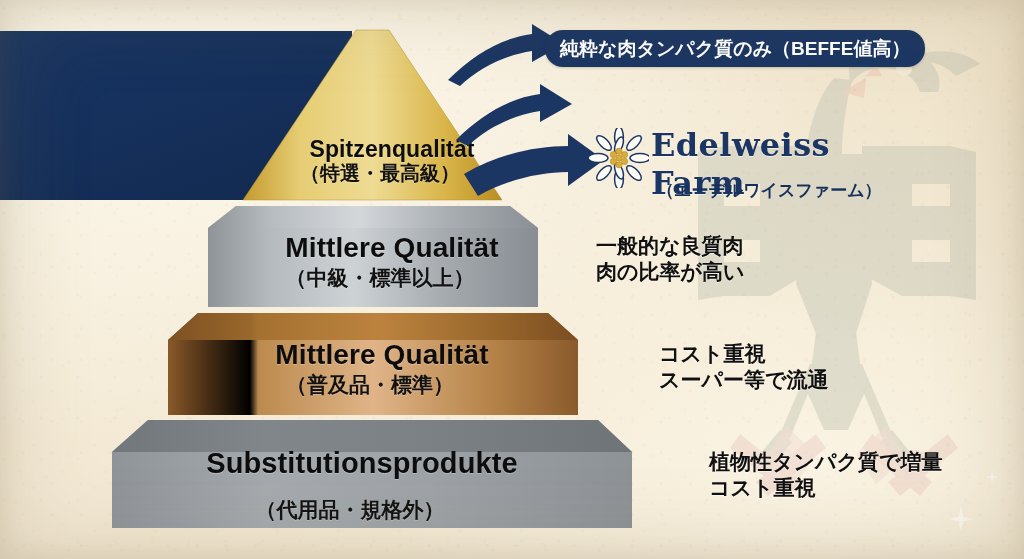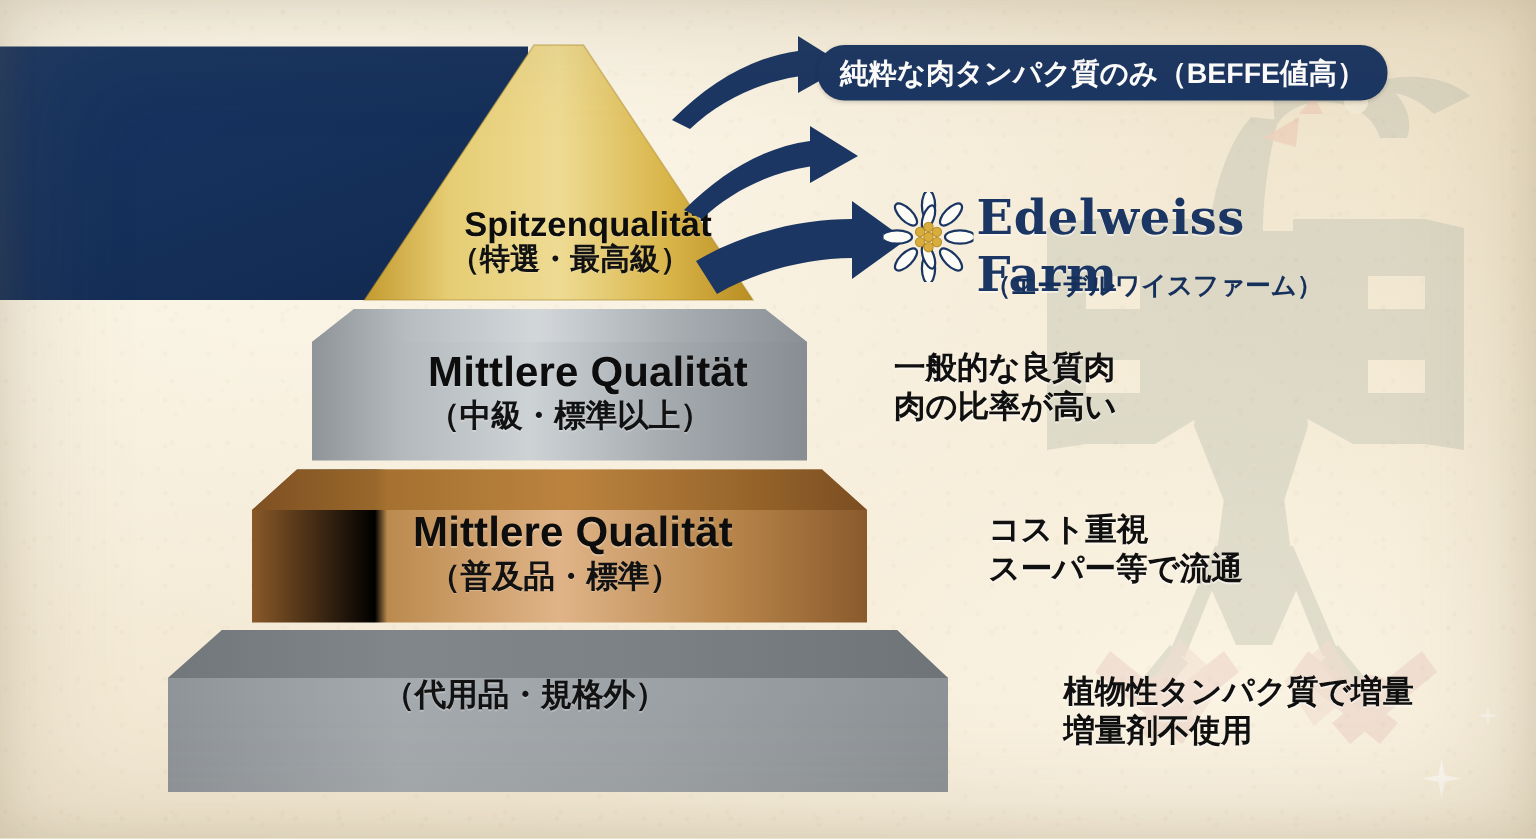--- a/index.html
+++ b/index.html
@@ -227,6 +227,7 @@
     <div class="t-jp">（普及品・標準）</div>
   </div>
   <div class="tier-label" id="lbl4">
+    <div class="t-de">Substitutionsprodukte</div>
     <div class="t-jp">（代用品・規格外）</div>
   </div>
 

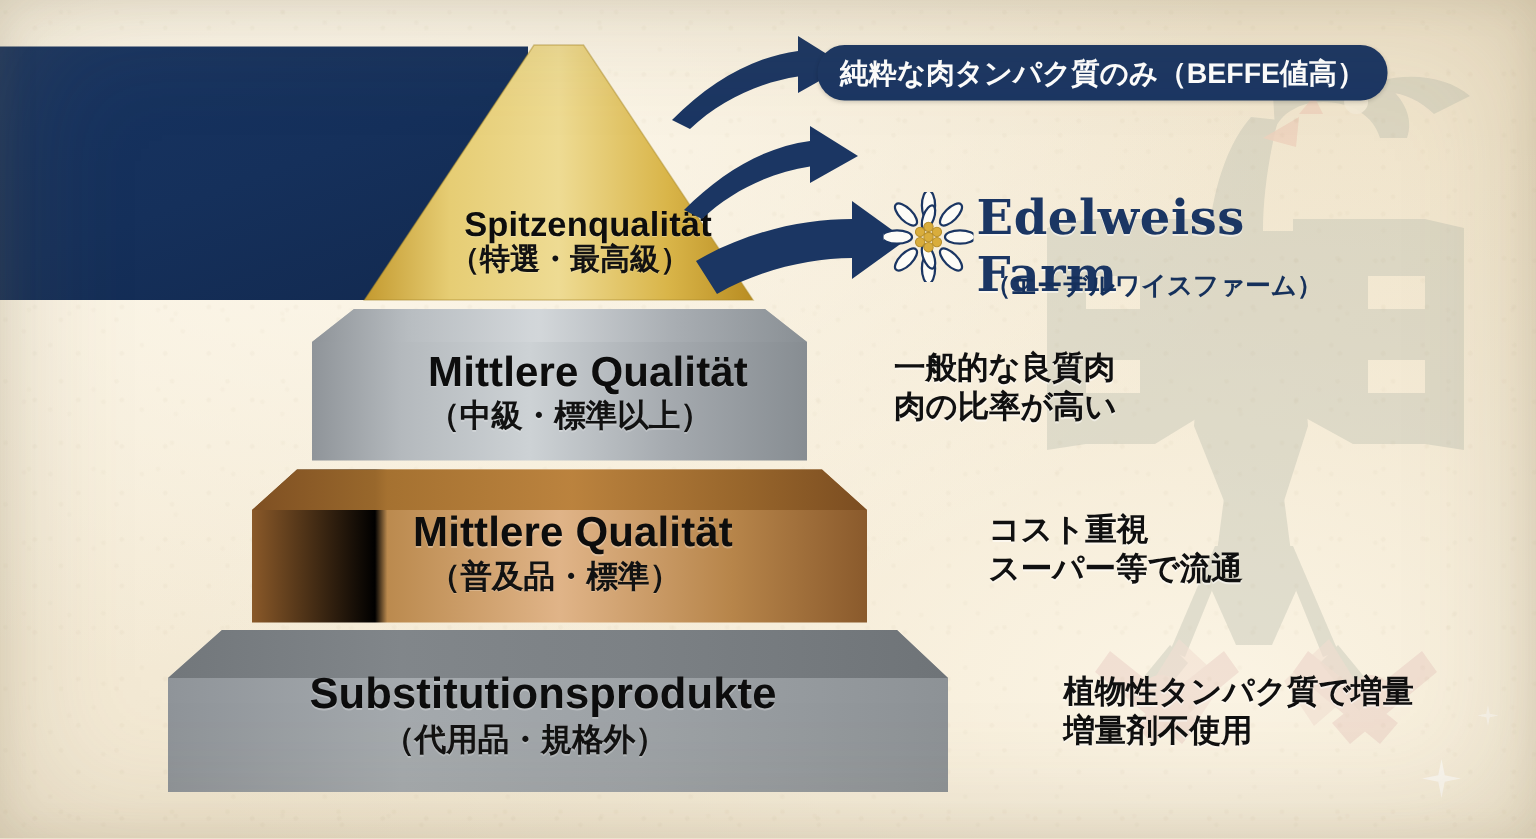--- a/index.html
+++ b/index.html
@@ -276,7 +276,7 @@
   <div class="note" id="note2">コスト重視
 スーパー等で流通</div>
   <div class="note" id="note3">植物性タンパク質で増量
-増量剤不使用</div>
+コスト重視</div>
 
   <svg class="spark" style="left:948px;top:506px;width:26px;height:26px;" viewBox="0 0 24 24" aria-hidden="true">
     <path d="M12 0 L14 10 L24 12 L14 14 L12 24 L10 14 L0 12 L10 10 Z" fill="#ffffff" opacity=".75"></path>

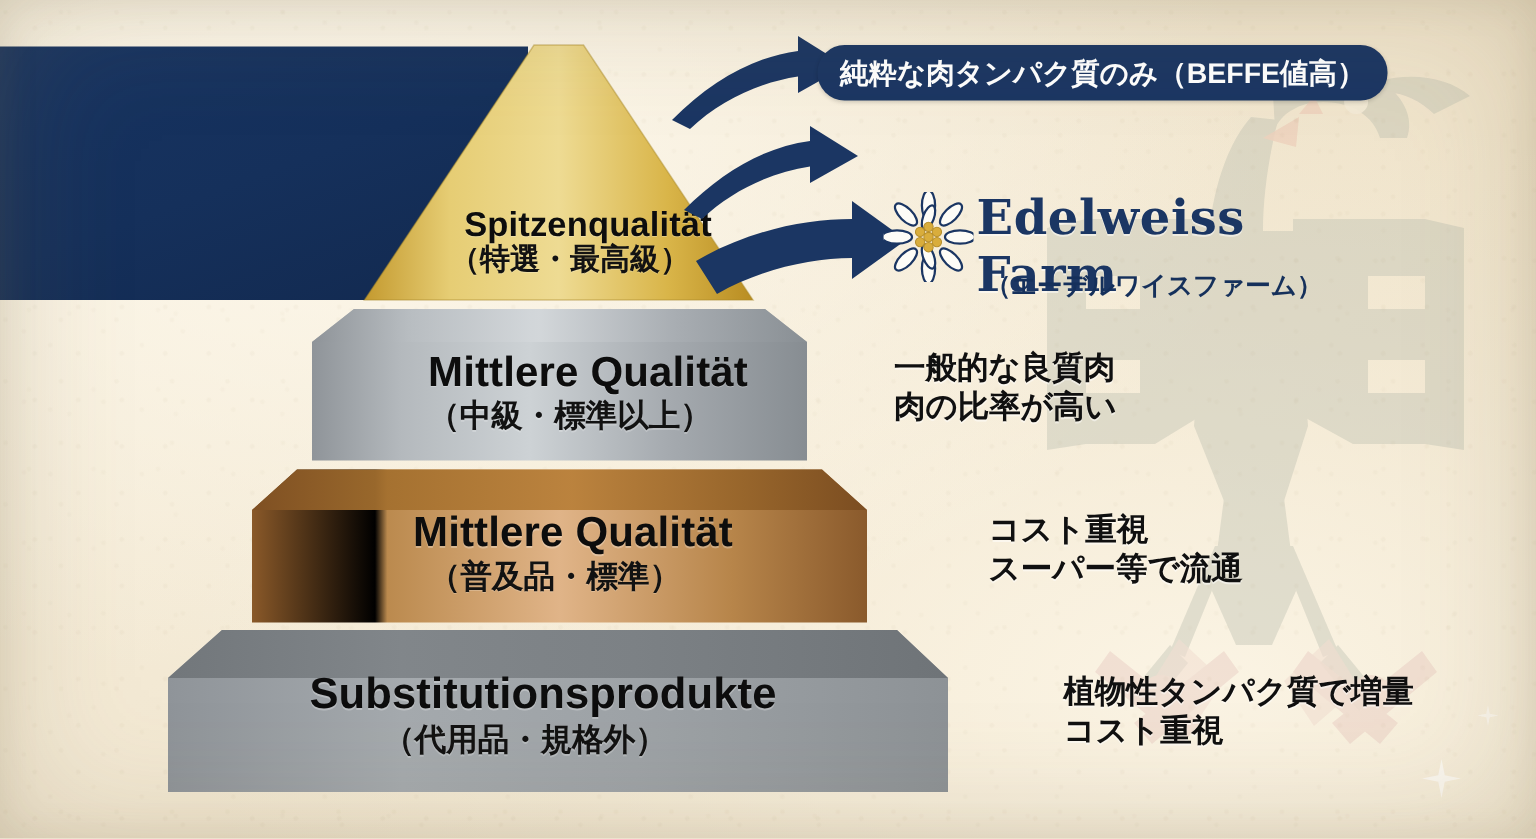--- a/index.html
+++ b/index.html
@@ -58,7 +58,7 @@
   
   #lbl4{left:60px;top:449px;width:580px;}
   #lbl4 .t-de{font-size:29px;}
-  #lbl4 .t-jp{font-size:21px;margin-top:3px;}
+  #lbl4 .t-jp{font-size:21px;margin-top:19px;}
 
   
   #arrows{position:absolute;left:440px;top:22px;width:180px;height:180px;}

